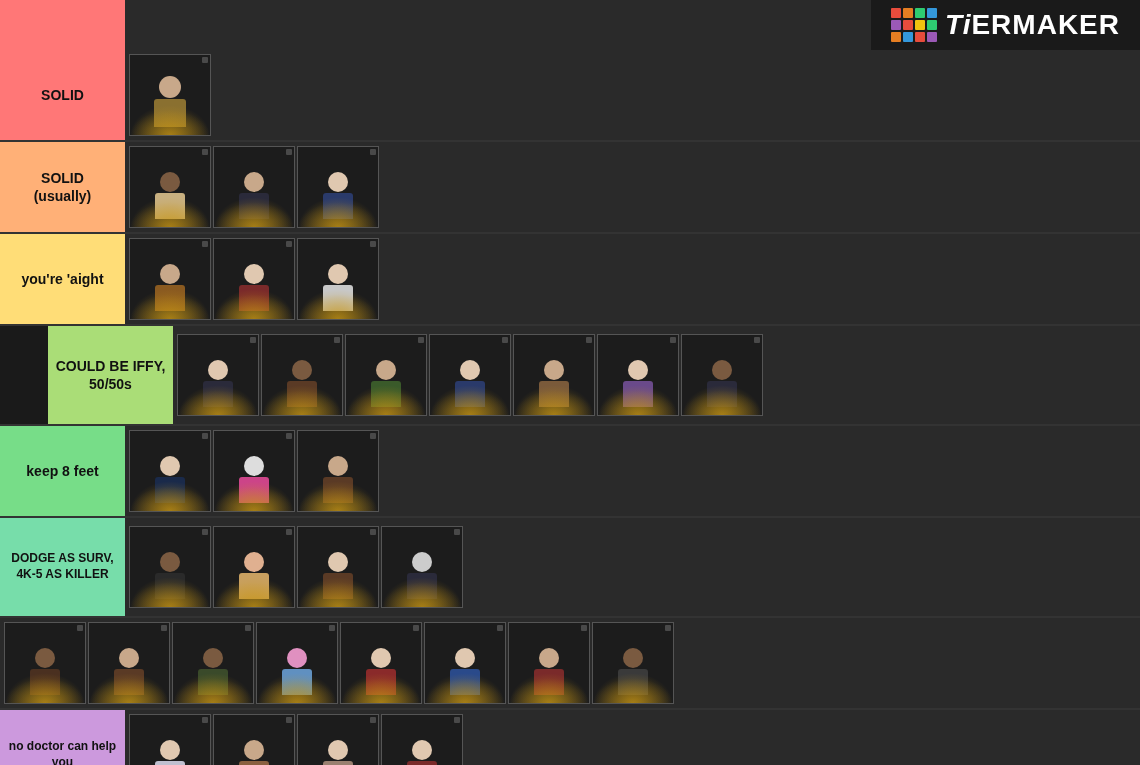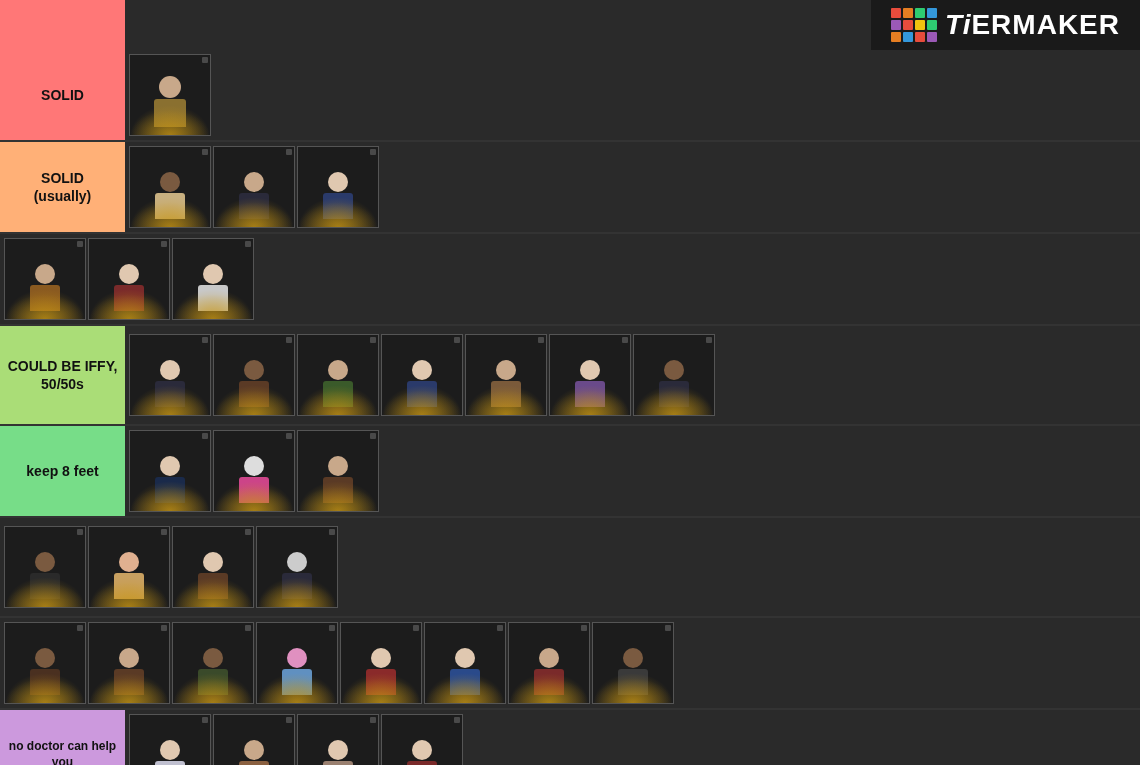--- a/index.html
+++ b/index.html
@@ -223,6 +223,7 @@
   </div>
 
   <div class="tier-row">
+    <div class="tier-label tier-b">you're 'aight</div>
     <div class="tier-items">
       <div class="char-placeholder">
         <div class="corner-mark"></div>

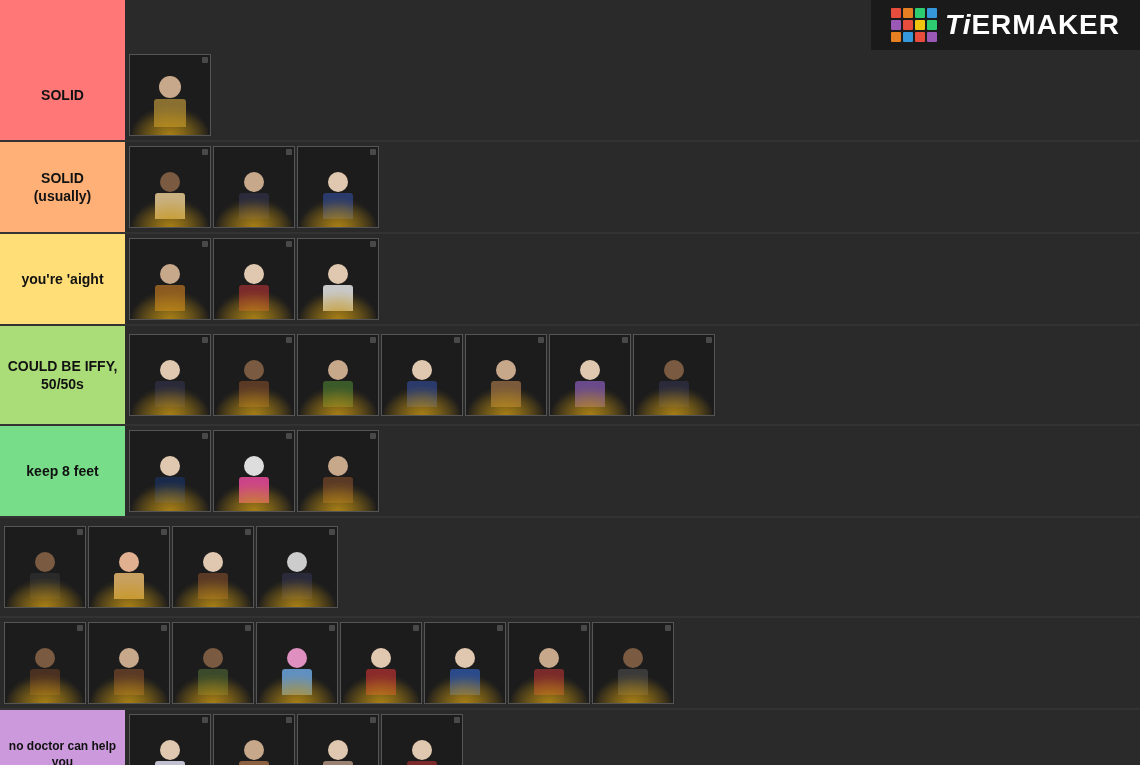--- a/index.html
+++ b/index.html
@@ -252,7 +252,7 @@
     </div>
   </div>
 
-  <div class="tier-row" style="min-height:100px;">
+  <div class="tier-row" style="min-height:100px;padding-left:48px;">
     <div class="tier-label tier-c">COULD BE IFFY, 50/50s</div>
     <div class="tier-items">
       <div class="char-placeholder">

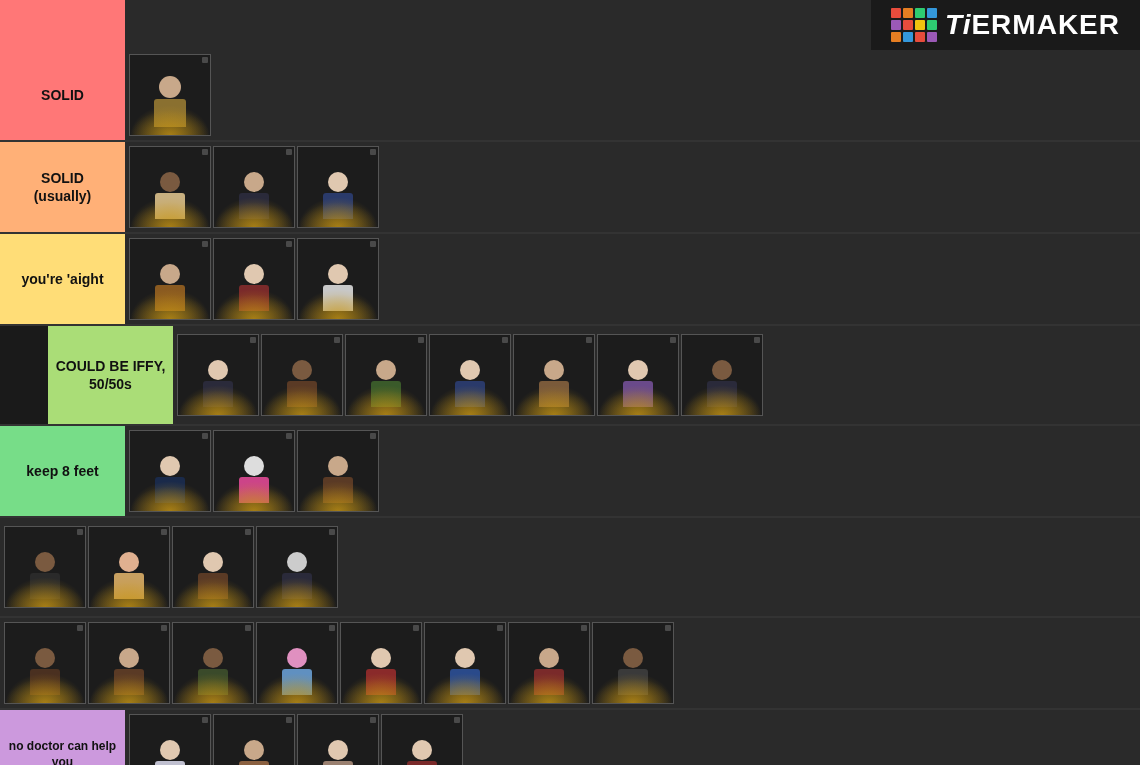--- a/index.html
+++ b/index.html
@@ -345,6 +345,7 @@
   </div>
 
   <div class="tier-row" style="min-height:100px;">
+    <div class="tier-label tier-e" style="white-space:pre-line; font-size:12px;">DODGE AS SURV, 4K-5 AS KILLER</div>
     <div class="tier-items">
       <div class="char-placeholder">
         <div class="corner-mark"></div>

